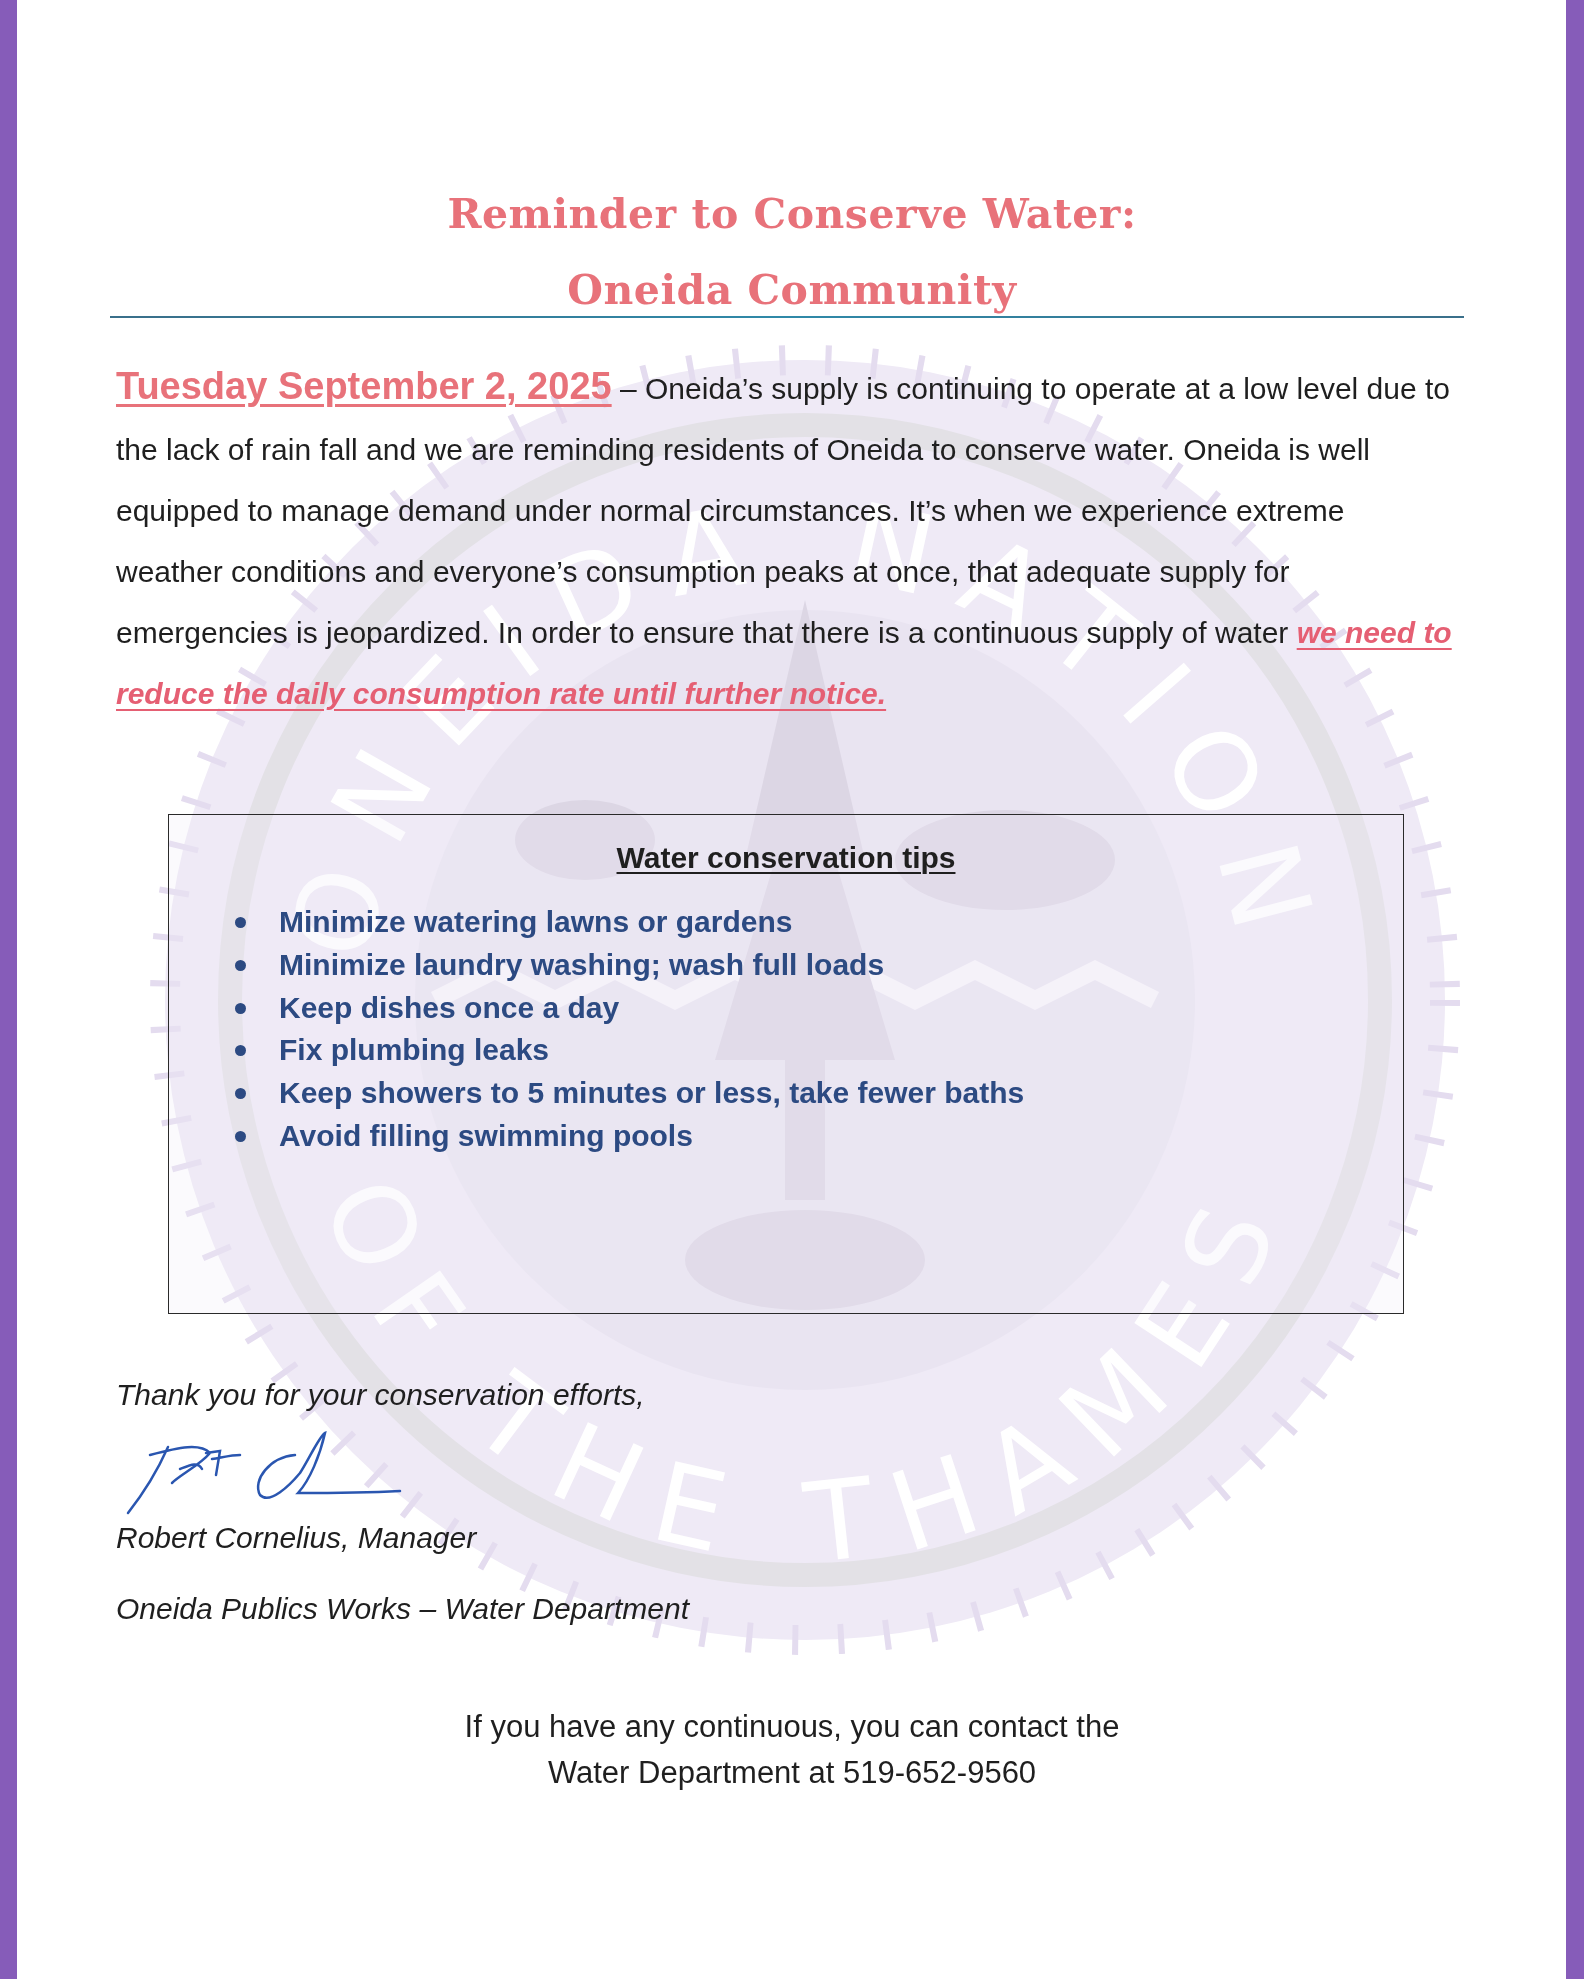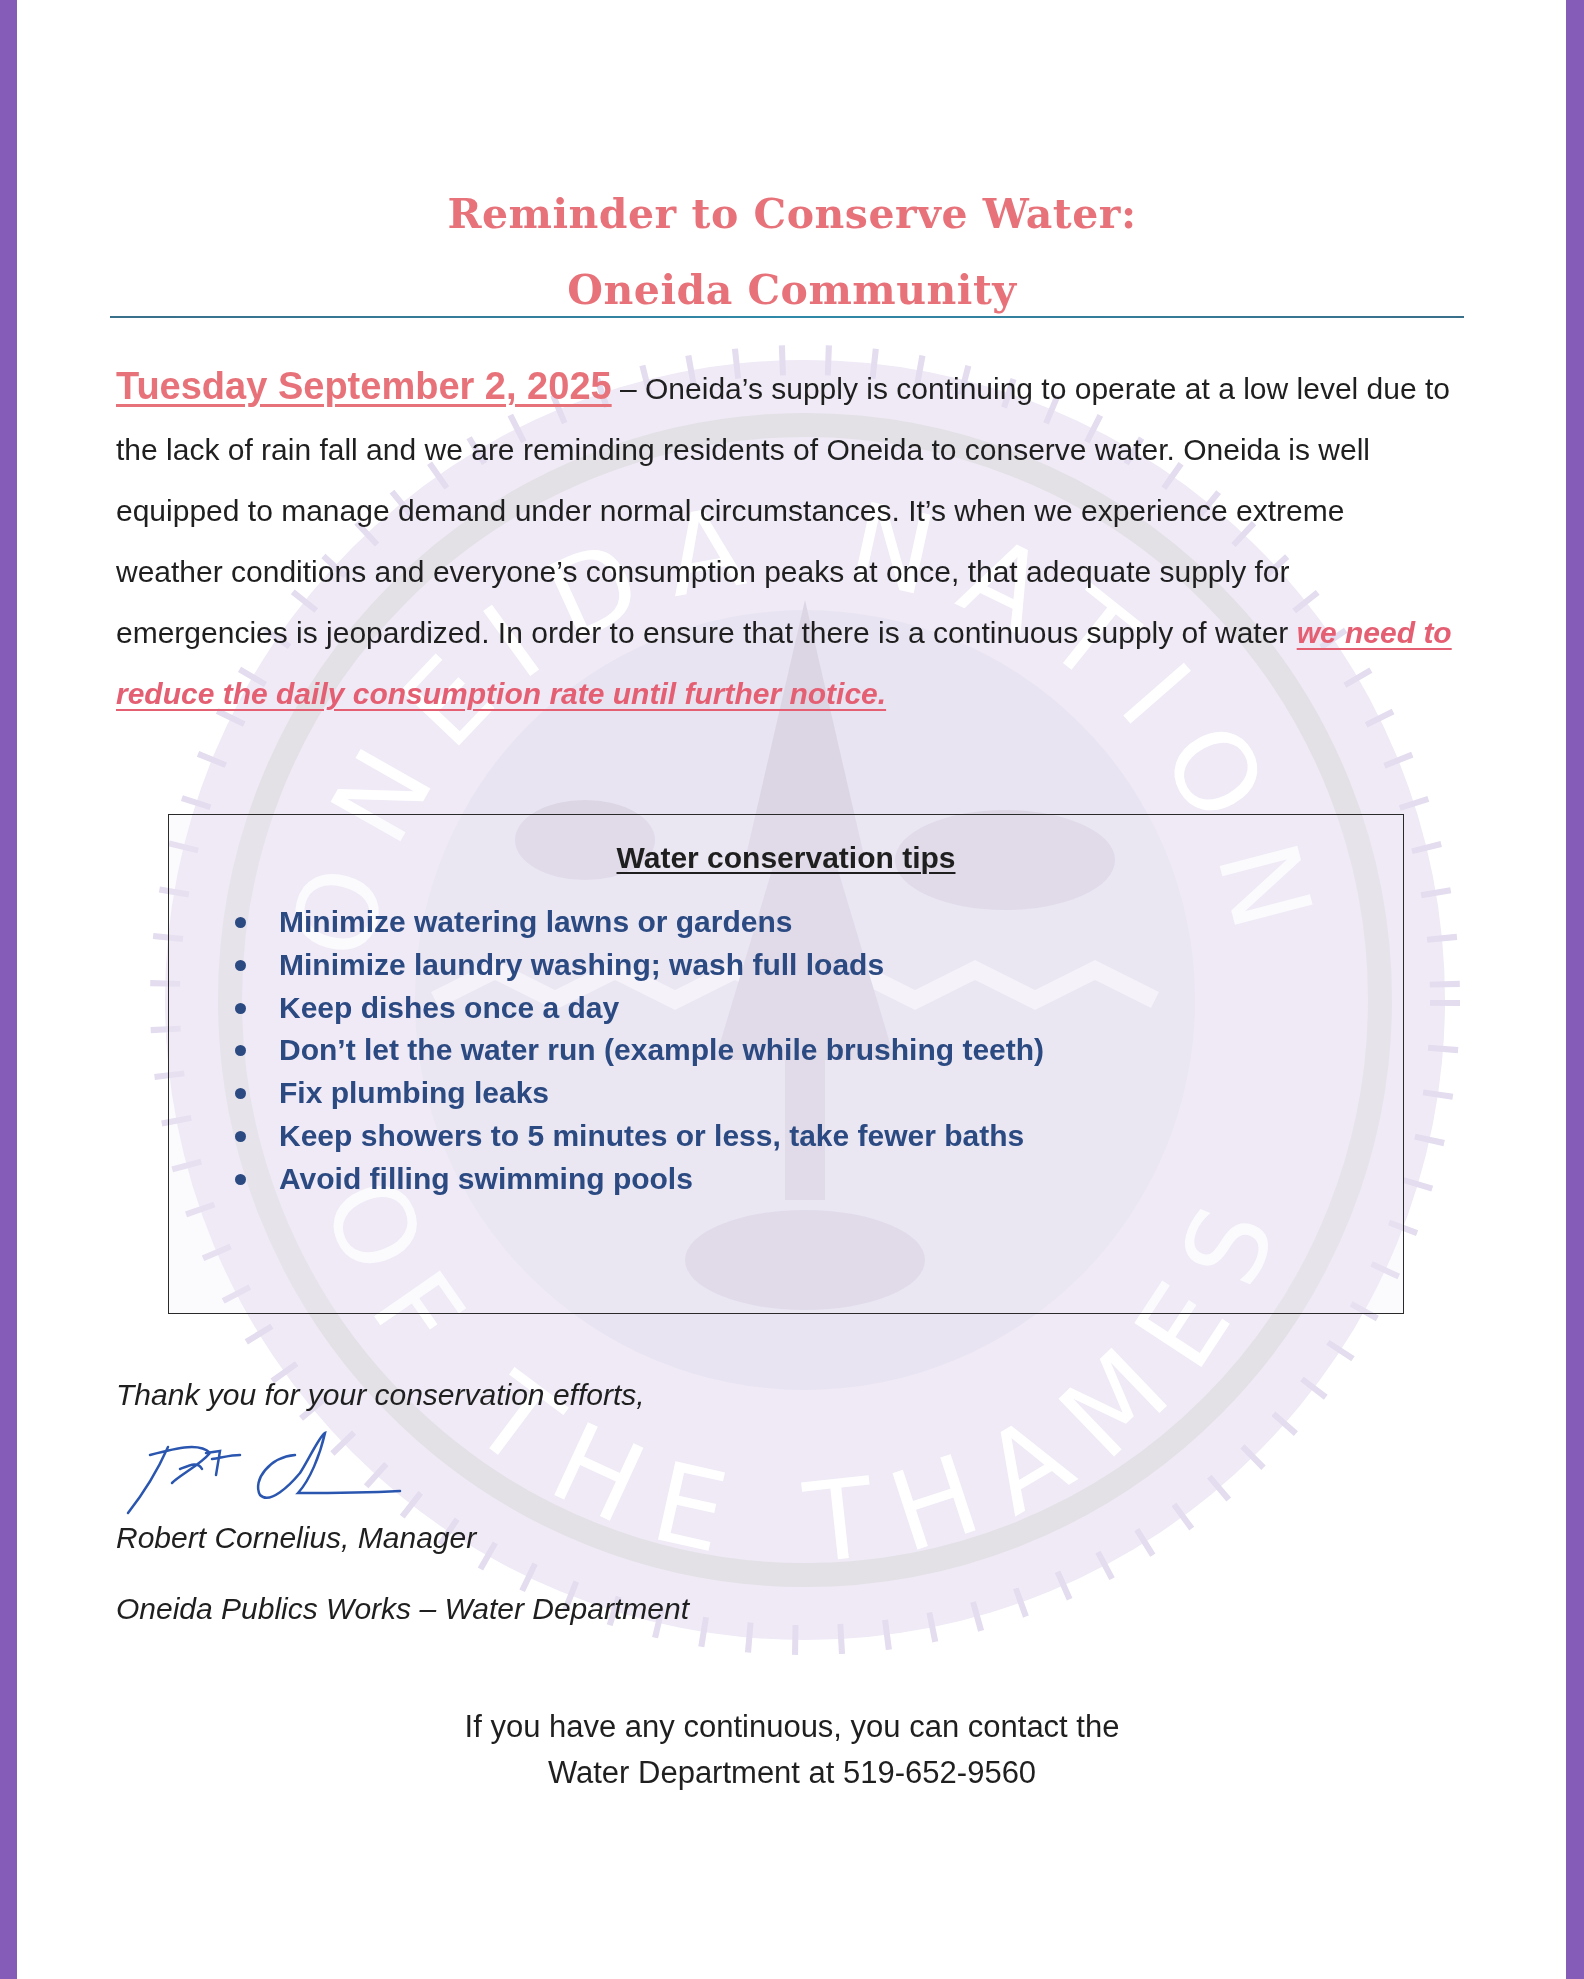--- a/index.html
+++ b/index.html
@@ -118,7 +118,6 @@
     <li><span class="bullet"></span><span>Minimize watering lawns or gardens</span></li>
     <li><span class="bullet"></span><span>Minimize laundry washing; wash full loads</span></li>
     <li><span class="bullet"></span><span>Keep dishes once a day</span></li>
-    <li><span class="bullet"></span><span>Don’t let the water run (example while brushing teeth)</span></li>
     <li><span class="bullet"></span><span>Fix plumbing leaks</span></li>
     <li><span class="bullet"></span><span>Keep showers to 5 minutes or less, take fewer baths</span></li>
     <li><span class="bullet"></span><span>Avoid filling swimming pools</span></li>

